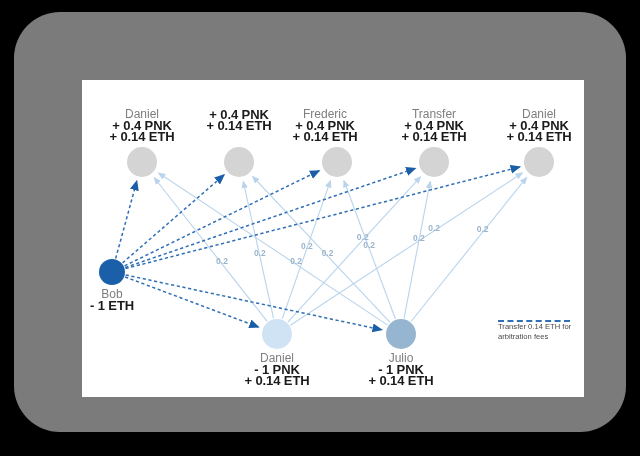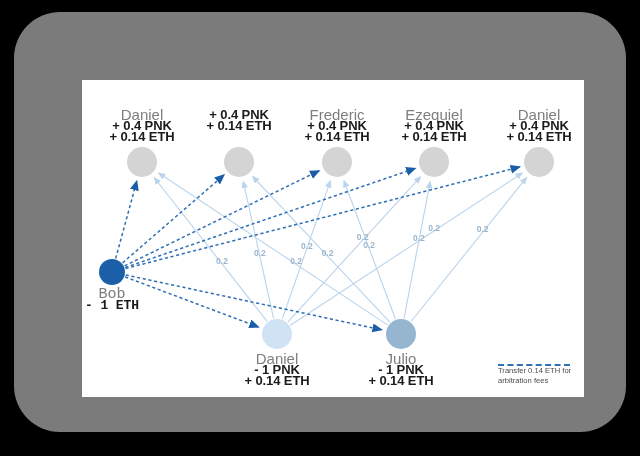--- a/index.html
+++ b/index.html
@@ -22,7 +22,7 @@
     position:absolute;text-align:center;line-height:11px;
     pointer-events:none;white-space:nowrap;
   }
-  .nm{font-size:15px;color:#7e7e7e;font-weight:400;}
+  .nm{font-size:12px;color:#7e7e7e;font-weight:400;}
   .amt{font-size:13px;color:#1b1b1b;font-weight:bold;letter-spacing:-0.1px;}
 
   .legend{

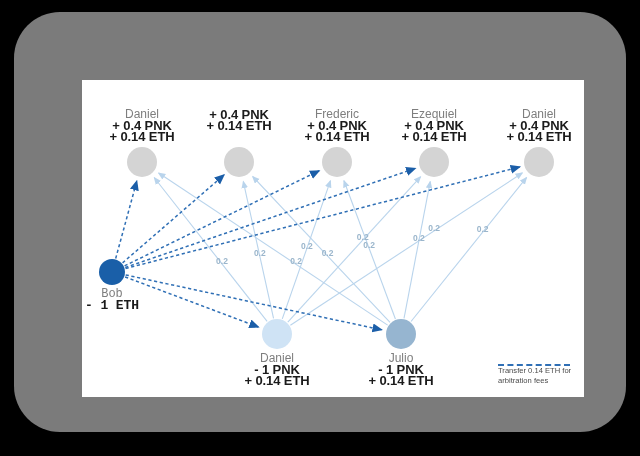--- a/index.html
+++ b/index.html
@@ -110,7 +110,7 @@
           <div class="amt">+ 0.4 PNK</div>
           <div class="amt">+ 0.14 ETH</div>
         </div>
-        <div class="node-label" style="left: 195px; width: 120px; top: 29px;">
+        <div class="node-label" style="left: 183px; width: 120px; top: 29px;">
           <div class="nm">Frederic</div>
           <div class="amt">+ 0.4 PNK</div>
           <div class="amt">+ 0.14 ETH</div>

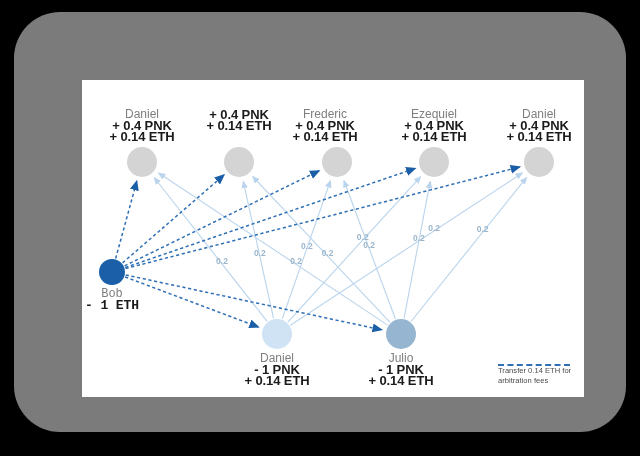--- a/index.html
+++ b/index.html
@@ -116,7 +116,7 @@
           <div class="amt">+ 0.14 ETH</div>
         </div>
         <div class="node-label" style="left: 292px; width: 120px; top: 29px;">
-          <div class="nm">Ezequiel</div>
+          <div class="nm">Transfer</div>
           <div class="amt">+ 0.4 PNK</div>
           <div class="amt">+ 0.14 ETH</div>
         </div>

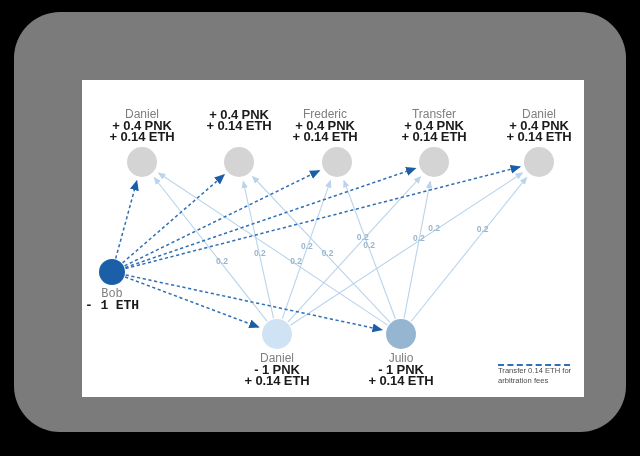--- a/index.html
+++ b/index.html
@@ -97,7 +97,7 @@
     </svg>
 
     <div id="node-labels">
-        <div class="node-label" style="left: -30px; width: 120px; top: 209px; font-family: Liberation Mono, monospace;">
+        <div class="node-label" style="left: -30px; width: 120px; top: 209px;">
           <div class="nm">Bob</div>
           <div class="amt">- 1 ETH</div>
         </div>

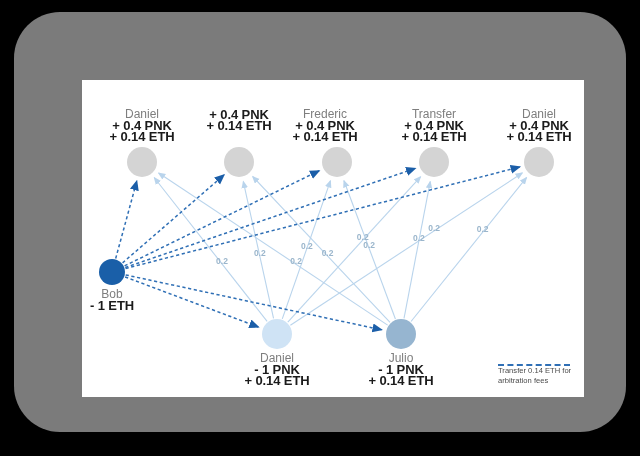--- a/index.html
+++ b/index.html
@@ -26,7 +26,7 @@
   .amt{font-size:13px;color:#1b1b1b;font-weight:bold;letter-spacing:-0.1px;}
 
   .legend{
-    position:absolute;left:416px;top:236px;width:86px;margin-top:44px;
+    position:absolute;left:416px;top:236px;width:86px;
   }
   .lg-dash{
     border-top:2px dashed #2f6fb5;width:72px;margin-top:4px;

